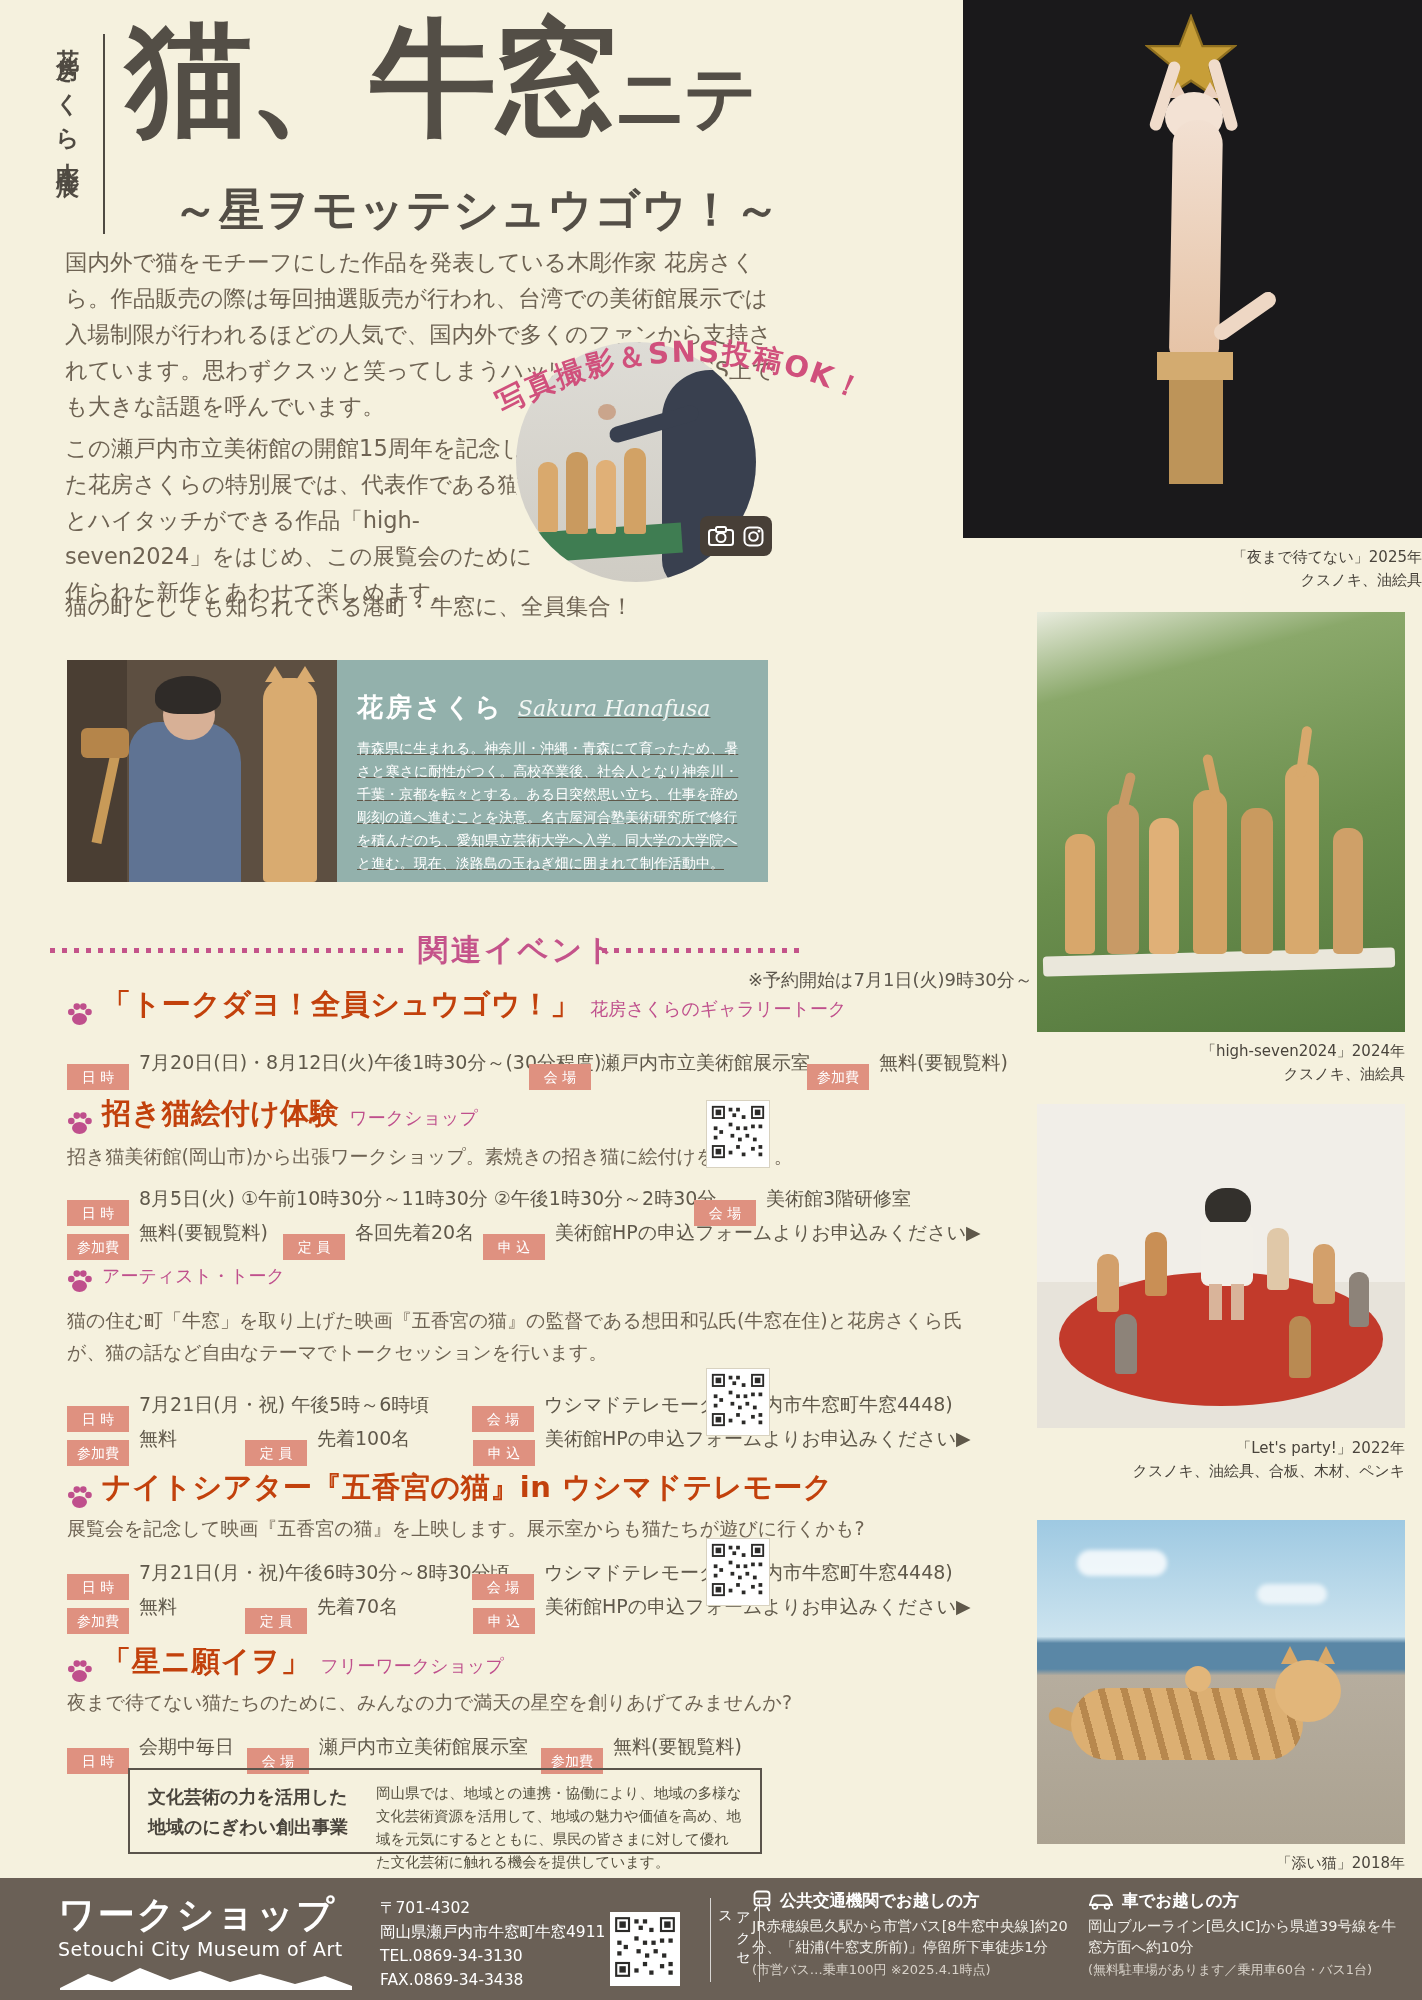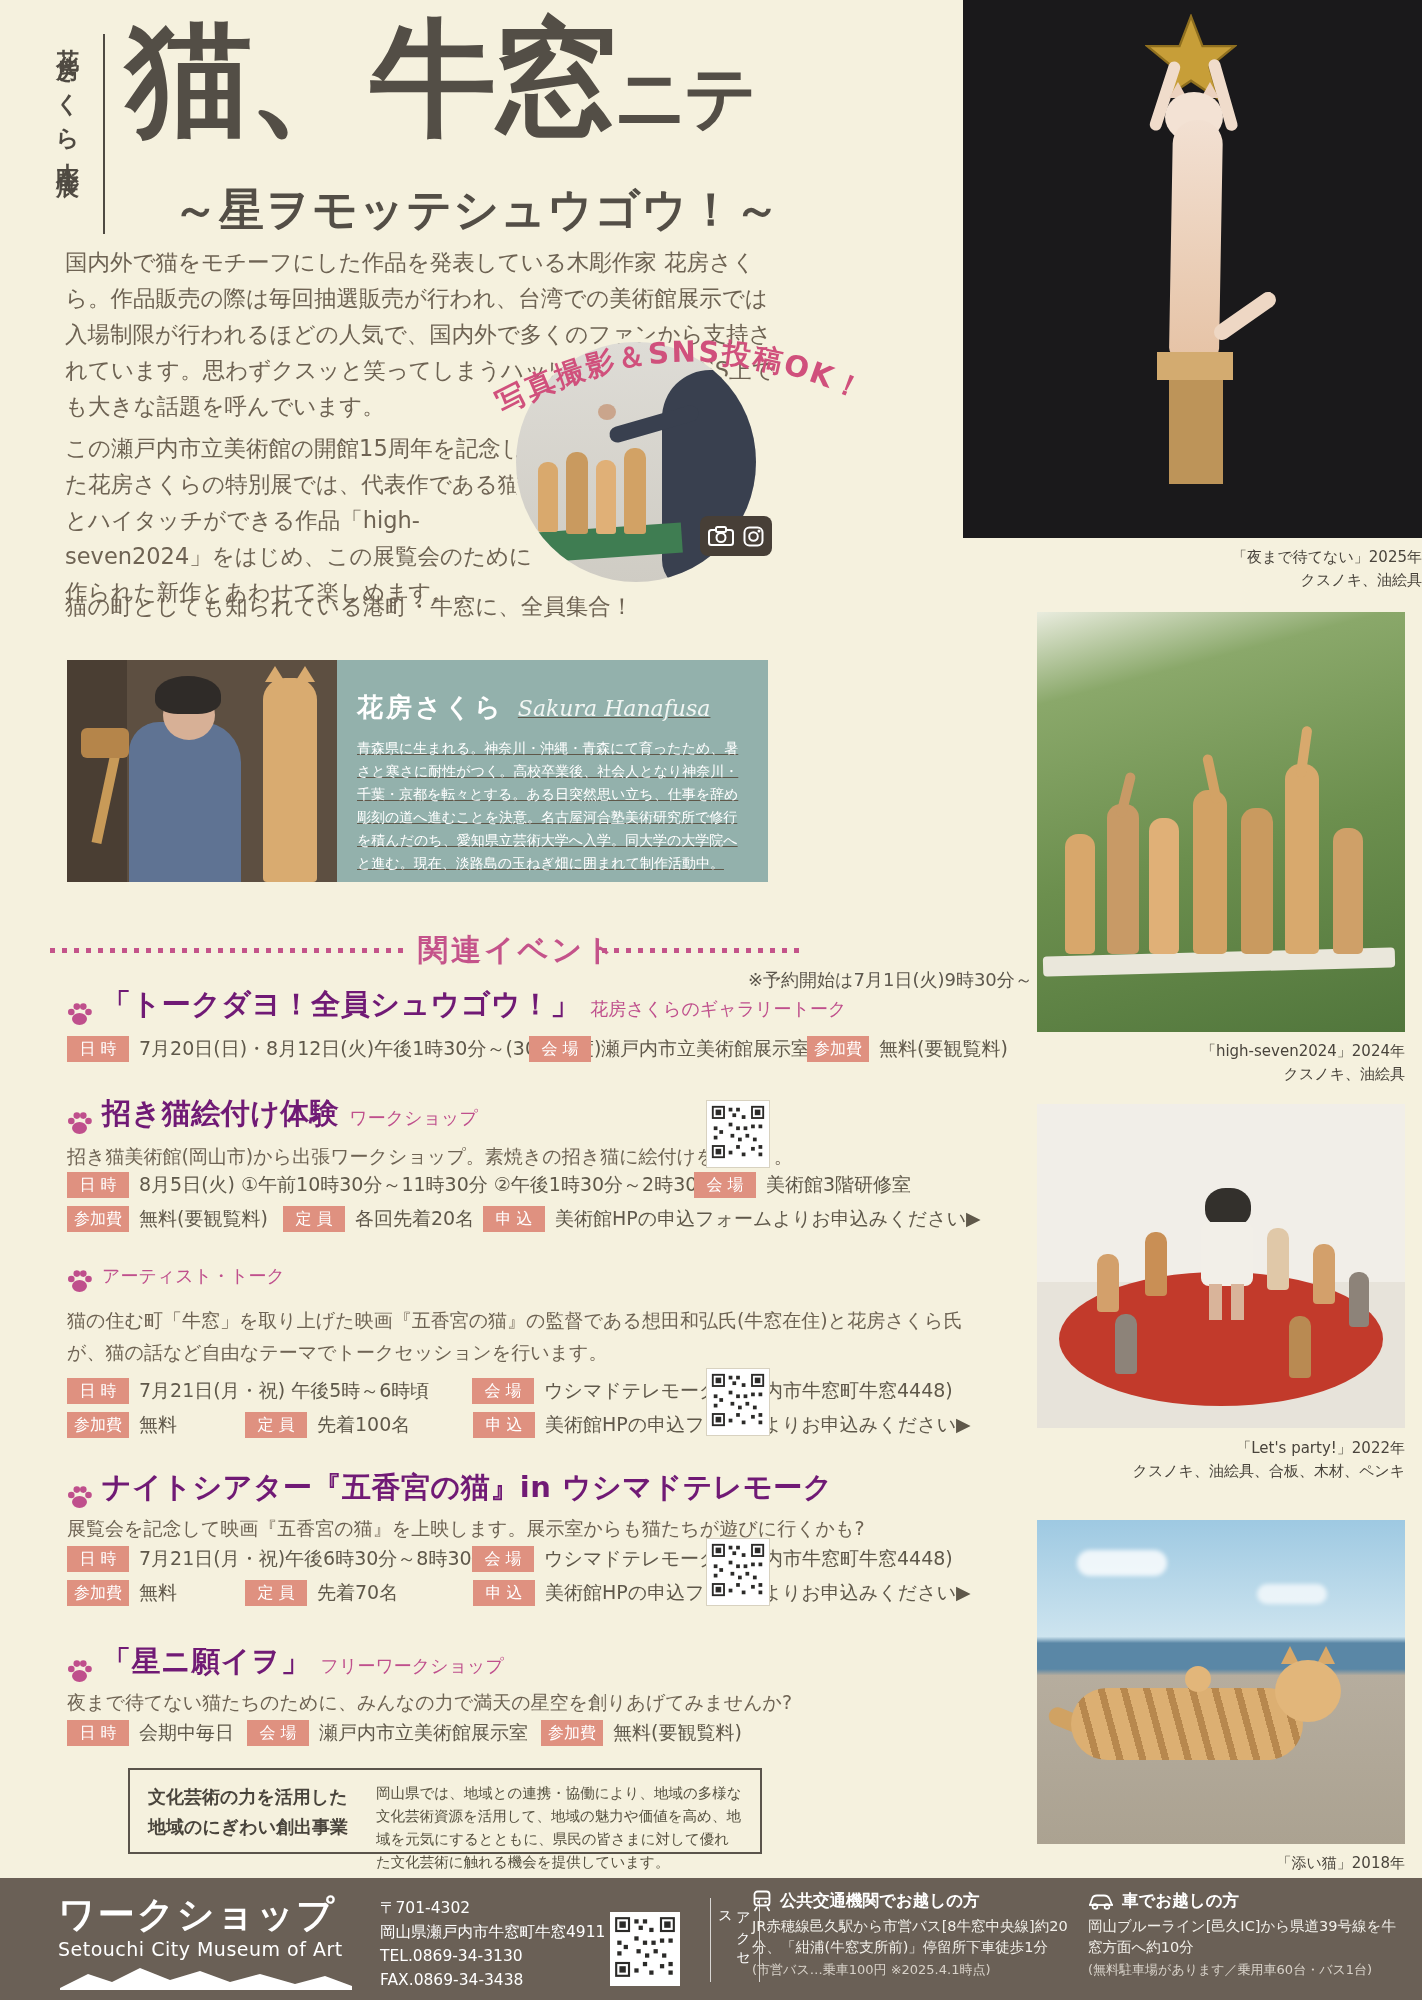--- a/index.html
+++ b/index.html
@@ -26,7 +26,7 @@
   .events-heading{font-size:30px;font-weight:bold;color:#c4538a;letter-spacing:3px;}
   .events-note{font-size:18px;color:#5c564c;}
   .etrow{display:flex;align-items:flex-end;gap:10px;}
-  .etitle{font-size:29px;font-weight:bold;color:#701a75;letter-spacing:0.5px;white-space:nowrap;text-align:center;}
+  .etitle{font-size:29px;font-weight:bold;color:#c2410c;letter-spacing:0.5px;white-space:nowrap;text-align:center;}
   .esub{font-size:18px;color:#bf4f8c;padding-bottom:4px;white-space:nowrap;text-align:center;}
   .edesc{font-size:19px;color:#6e6353;line-height:32px;}
   .irow{display:flex;align-items:center;gap:10px;}

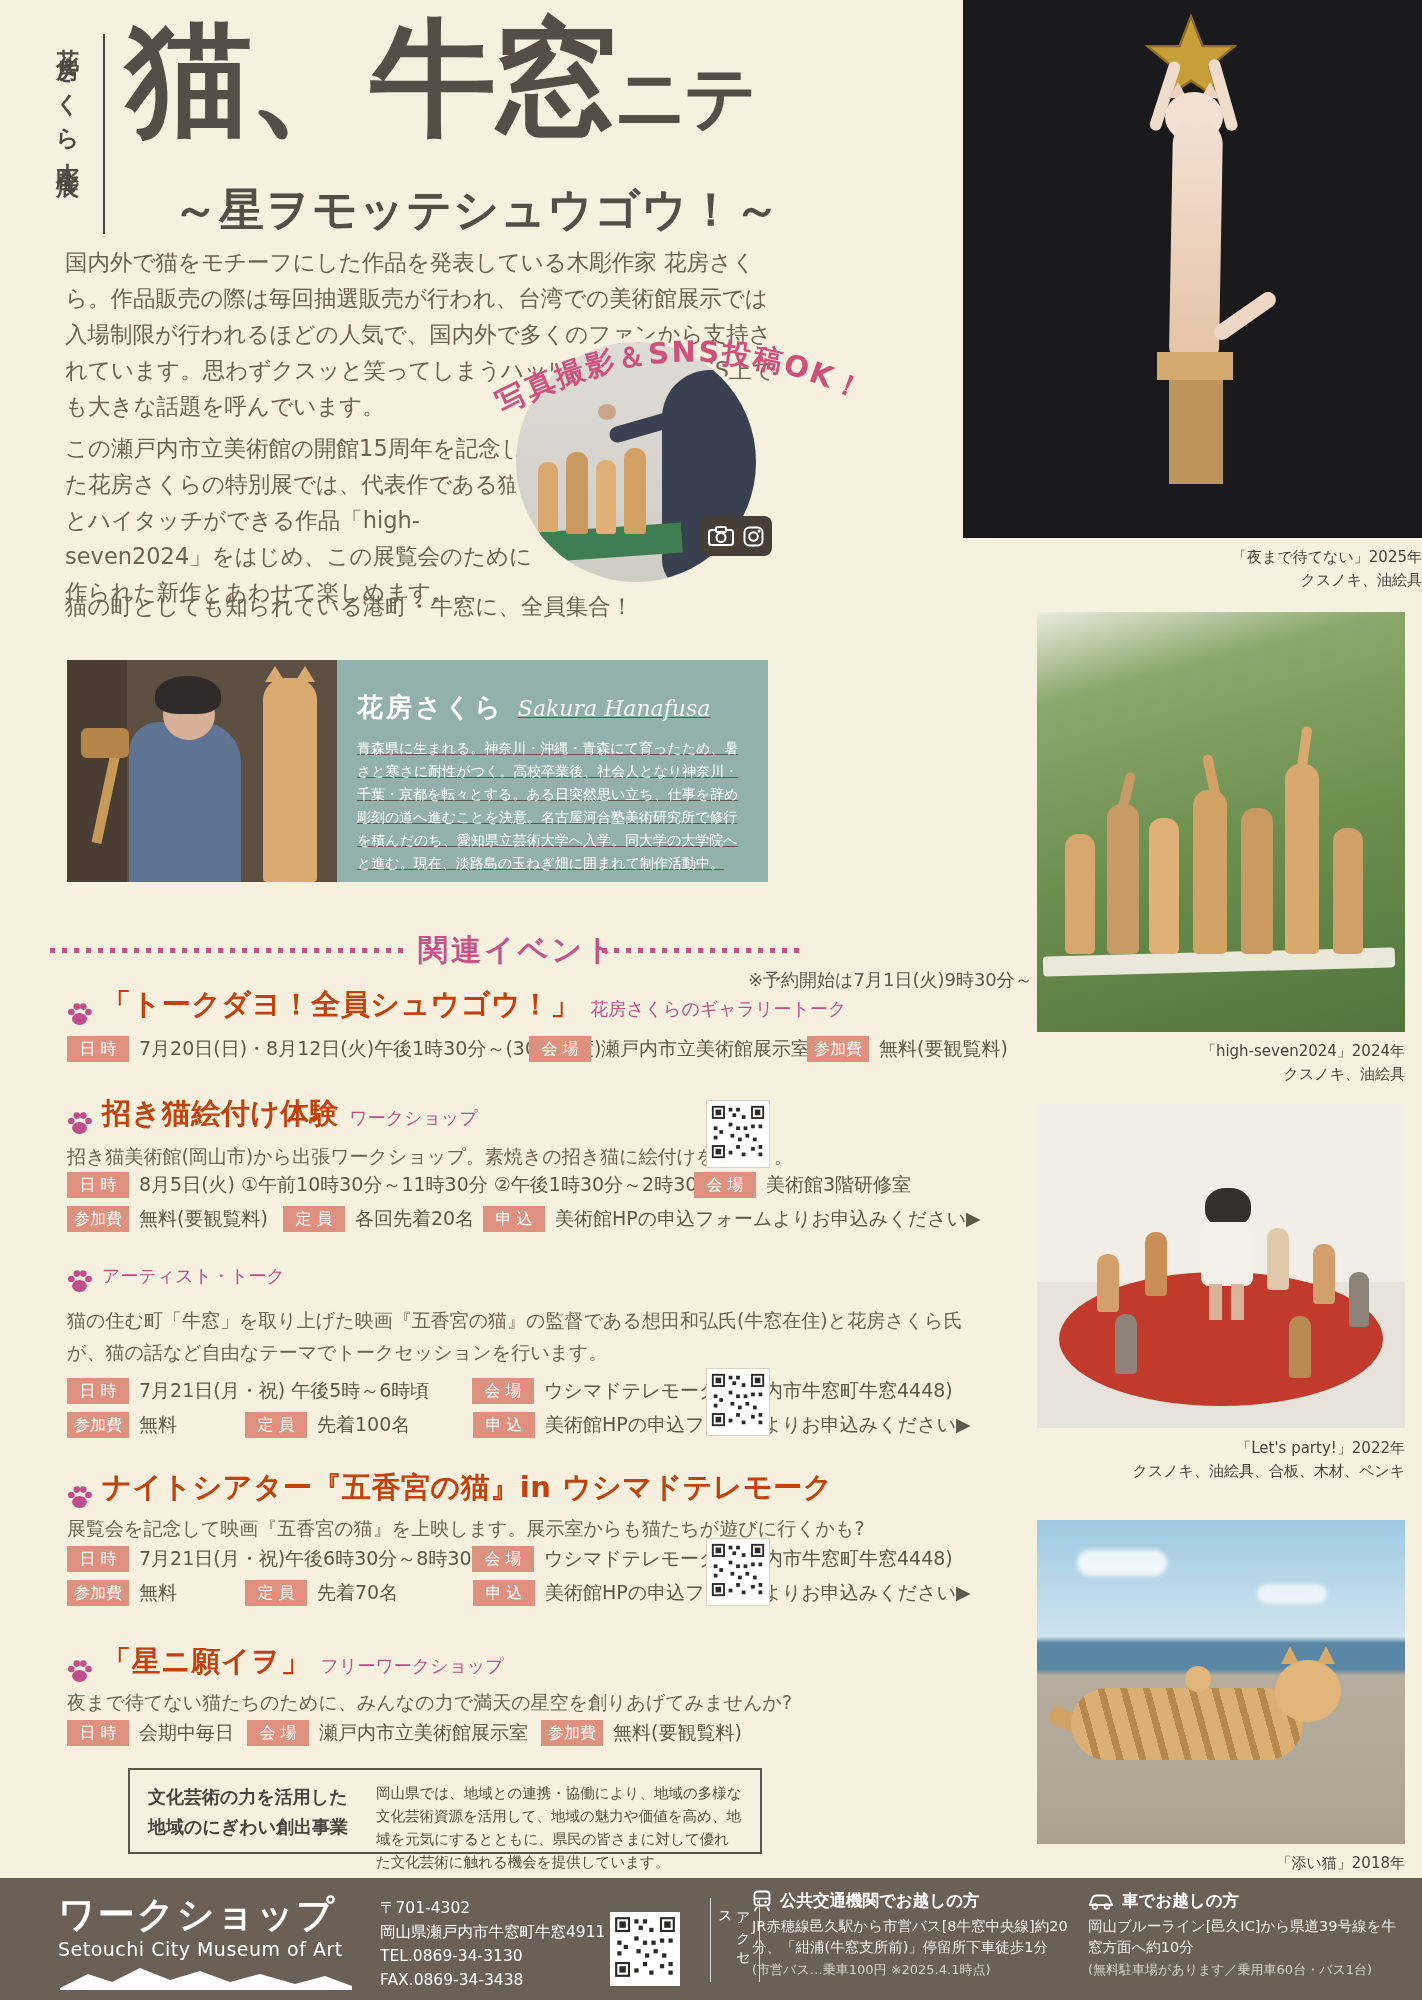--- a/index.html
+++ b/index.html
@@ -30,7 +30,7 @@
   .esub{font-size:18px;color:#bf4f8c;padding-bottom:4px;white-space:nowrap;text-align:center;}
   .edesc{font-size:19px;color:#6e6353;line-height:32px;}
   .irow{display:flex;align-items:center;gap:10px;}
-  .chip{display:inline-block;width:62px;height:26px;line-height:26px;background:#df9180;color:#fff;font-size:16px;text-align:center;flex:none;}
+  .chip{display:inline-block;width:62px;height:26px;line-height:26px;background:#df9180;color:#fff;font-size:14px;text-align:center;flex:none;margin-top:28px;}
   .ival{font-size:19px;color:#5f584a;white-space:nowrap;flex:none;}
   .qr{background:#fff;padding:3px;border:1px solid #d8d2c0;}
   

